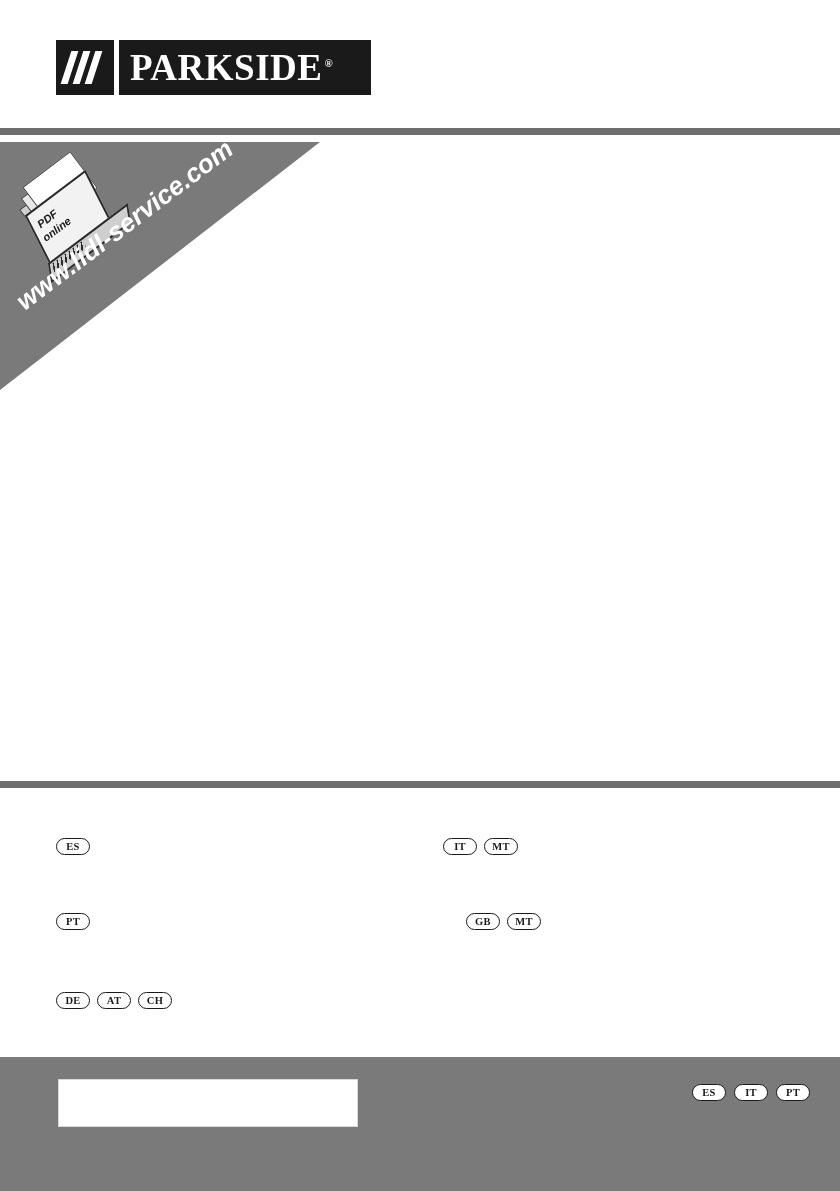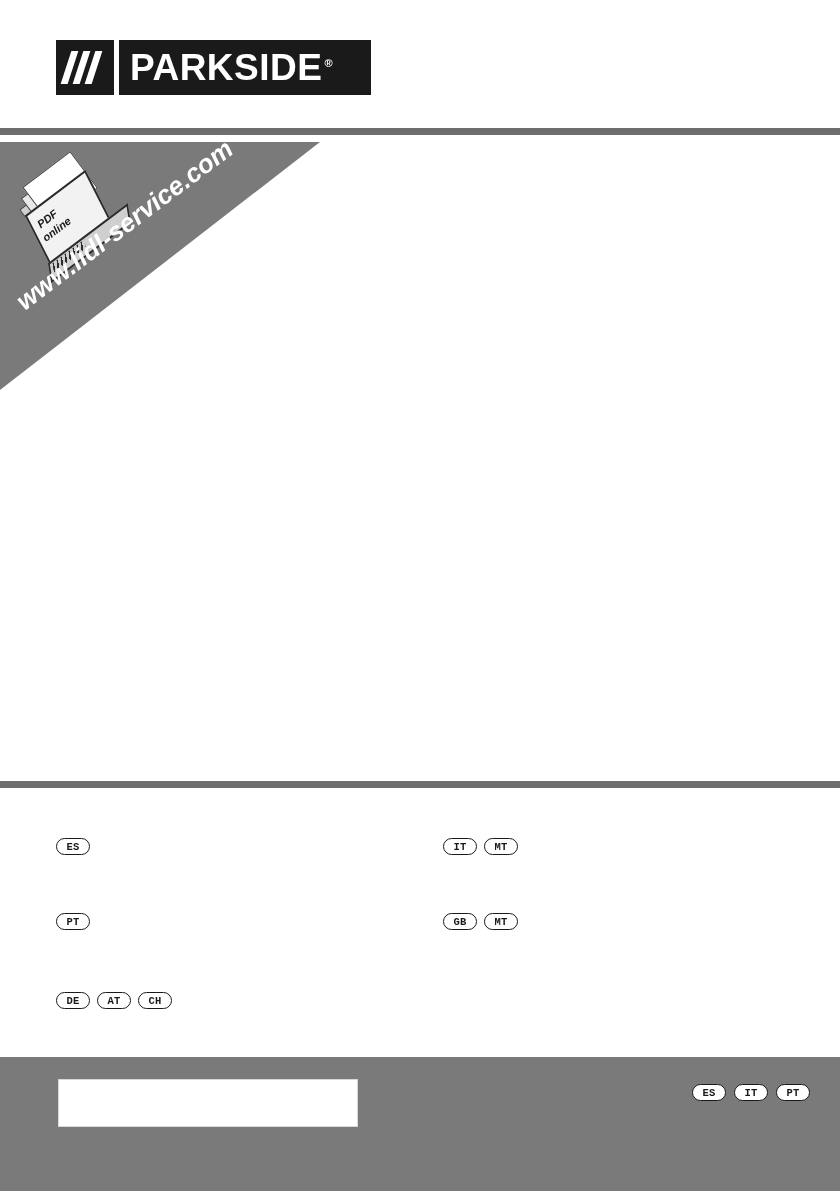--- a/index.html
+++ b/index.html
@@ -58,7 +58,7 @@
     letter-spacing: 0.5px;
     padding-left: 11px;
     line-height: 1;
-    font-family: Liberation Sans, sans-serif;
+    font-family: Liberation Serif, serif;
   }
   .logo-reg {
     color: #ffffff;

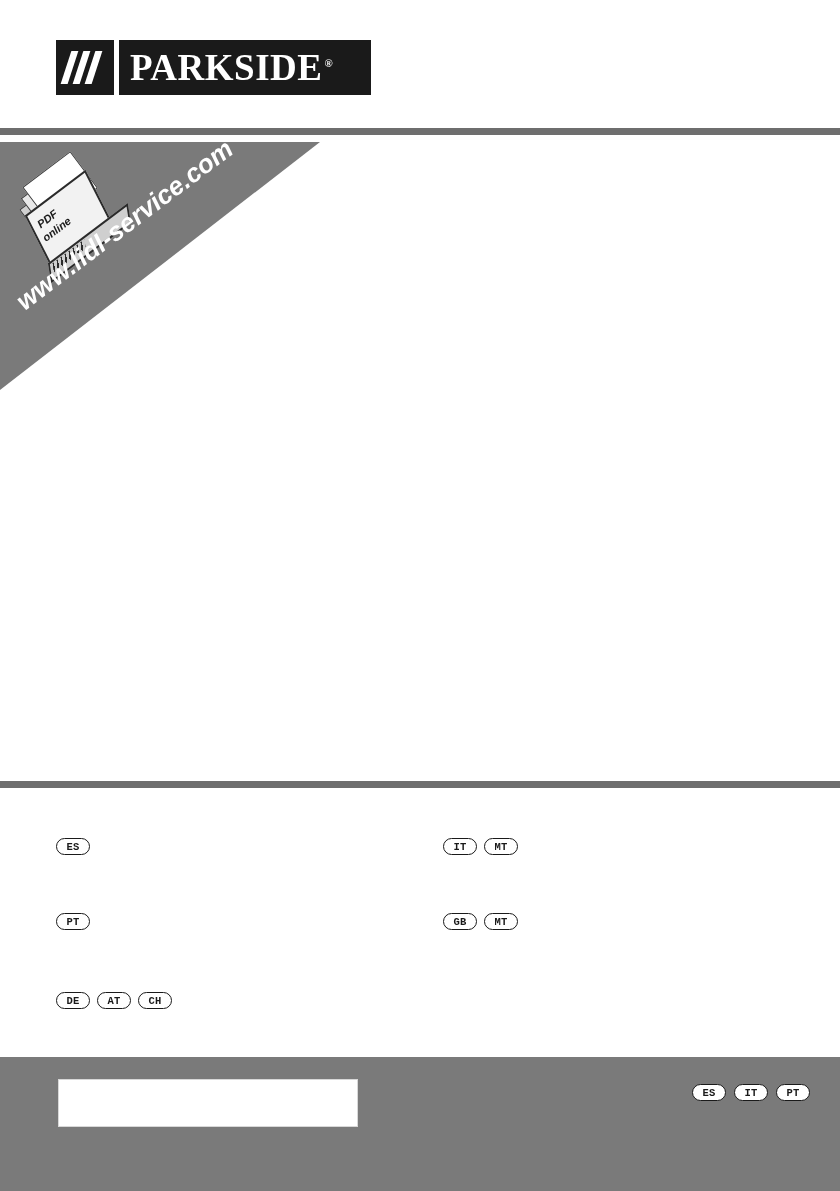--- a/index.html
+++ b/index.html
@@ -194,7 +194,7 @@
     background: #ffffff;
     letter-spacing: 0.3px;
     box-sizing: border-box;
-    font-family: Liberation Mono, monospace;
+    font-family: Liberation Serif, serif;
   }
   .lang-title {
     margin-top: 7px;

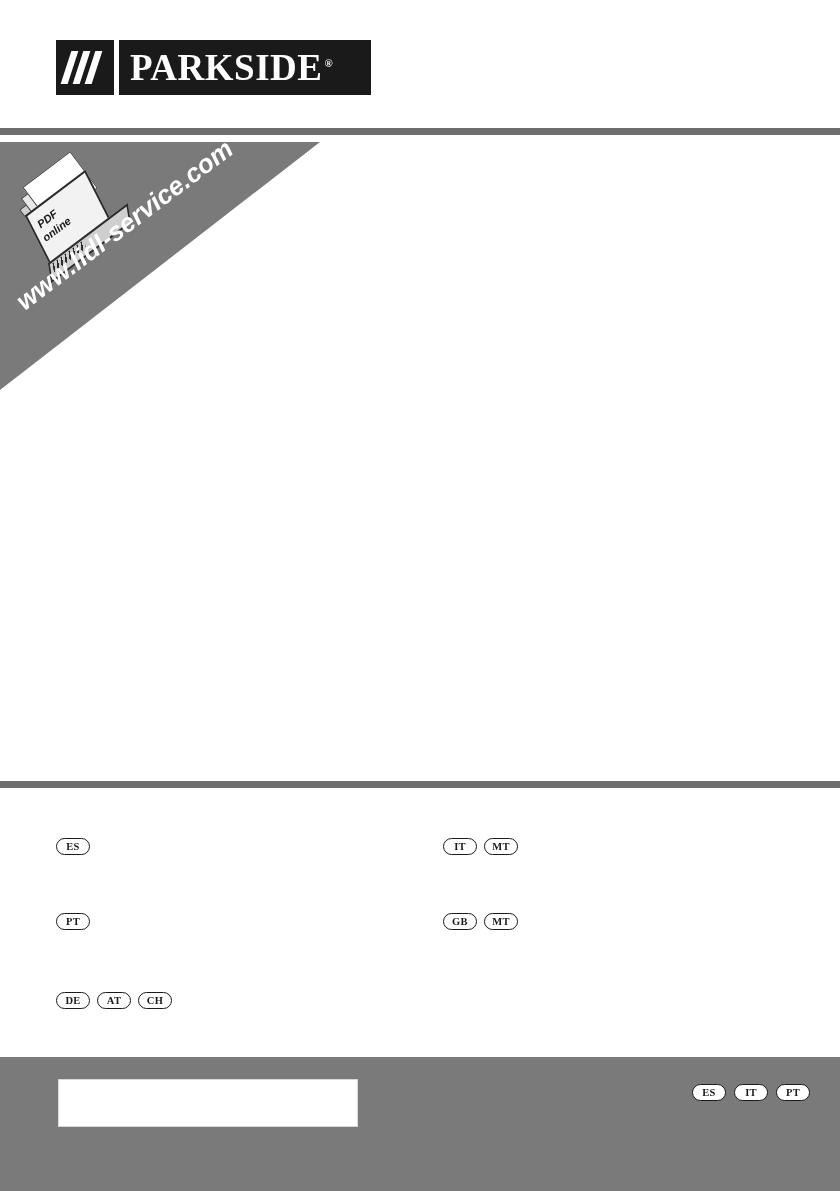--- a/index.html
+++ b/index.html
@@ -213,7 +213,7 @@
   .blk-pt { left: 56px;  top: 913px; }
   .blk-de { left: 56px;  top: 992px; }
   .blk-it { left: 443px; top: 838px; }
-  .blk-gb { left: 443px; top: 913px; }
+  .blk-gb { left: 466px; top: 913px; }
 
   
   .footer {

